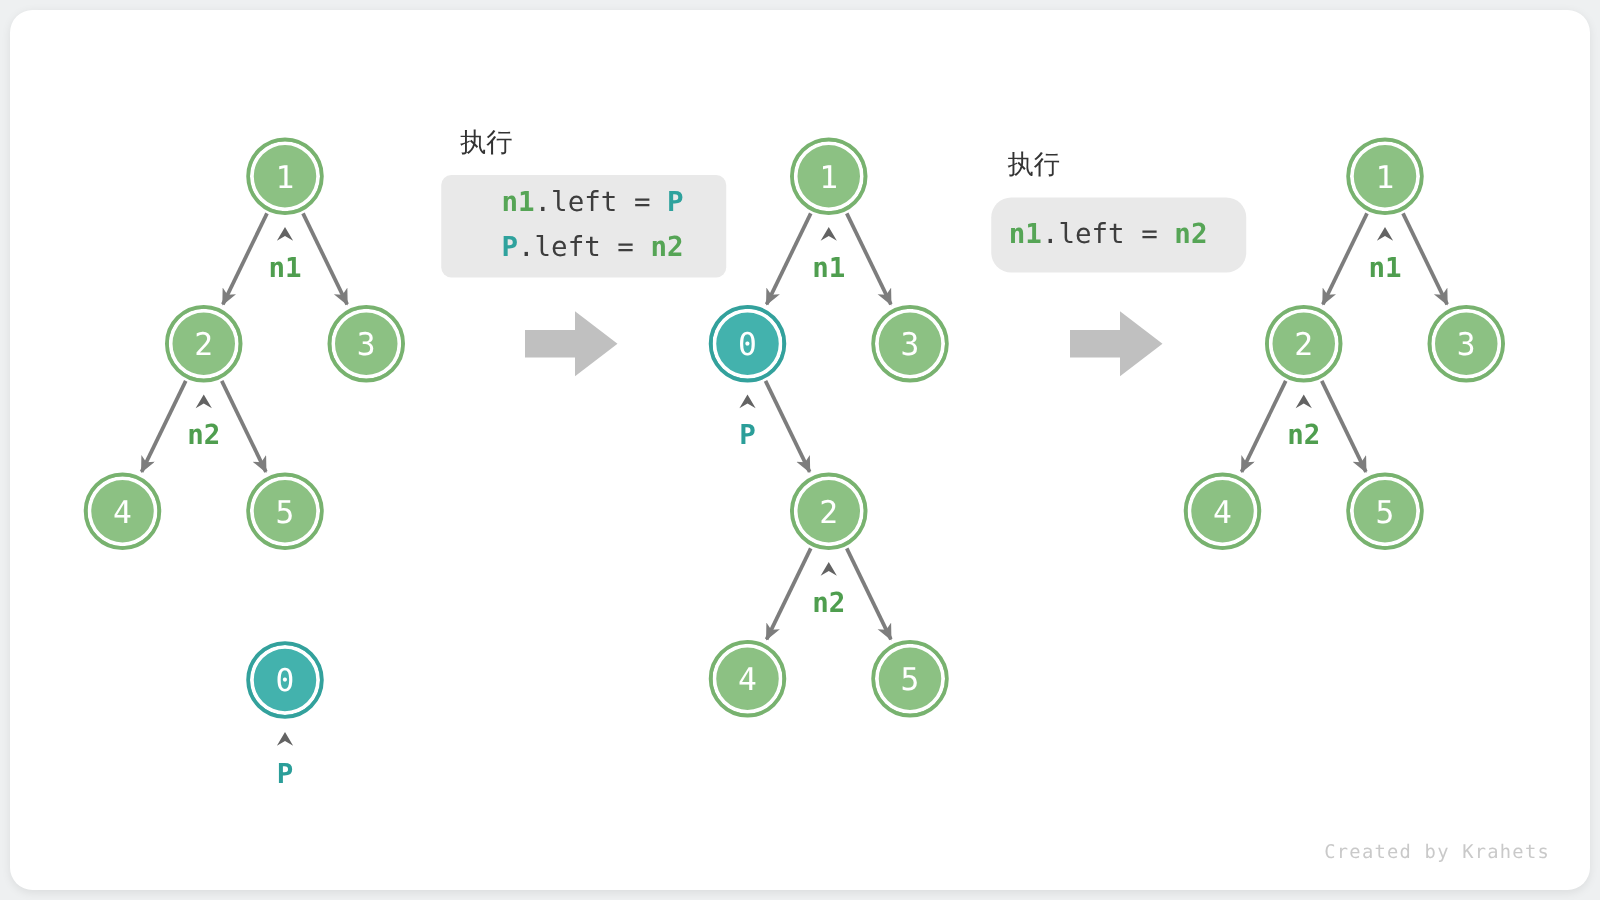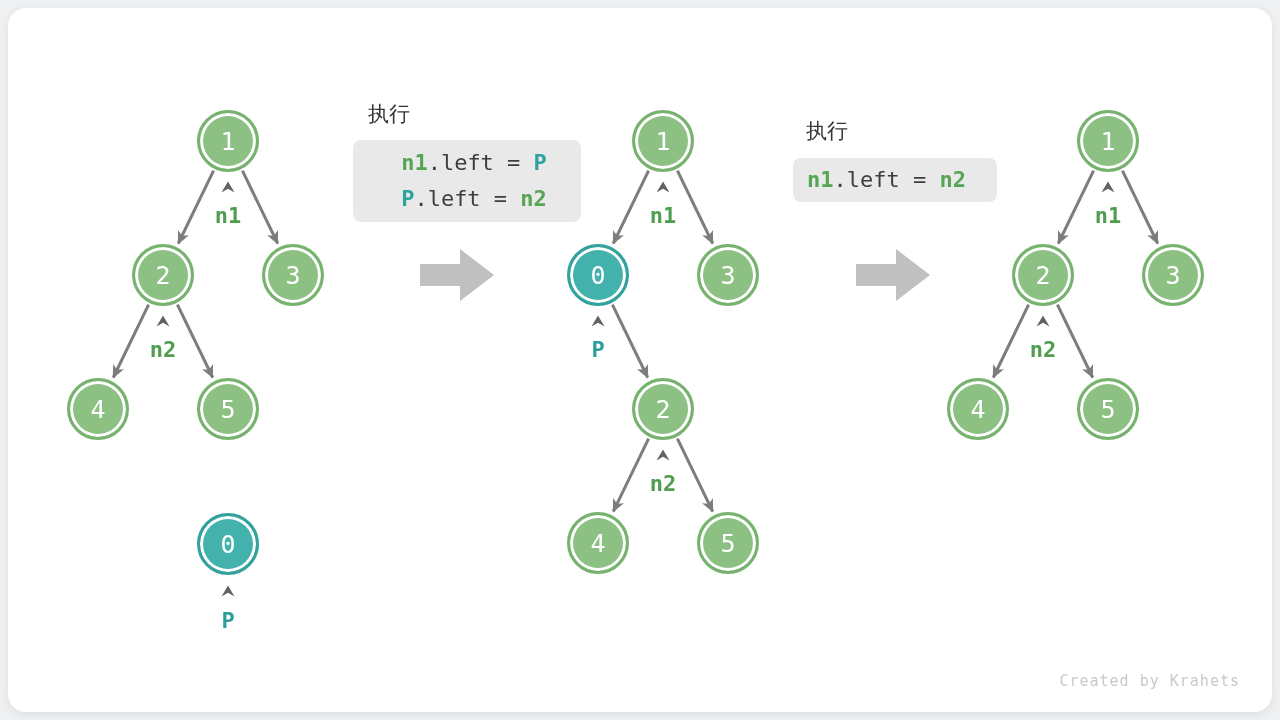--- a/index.html
+++ b/index.html
@@ -130,7 +130,7 @@
       <div class="code-line"><span class="tok-green">n1</span><span class="tok-plain">.left = </span><span class="tok-teal">P</span></div>
       <div class="code-line"><span class="tok-teal">P</span><span class="tok-plain">.left = </span><span class="tok-green">n2</span></div>
     </div>
-    <div class="code-panel" style="left: 793px; top: 158px; width: 204px; height: 44px;">
+    <div class="code-panel" style="left: 793px; top: 158px; width: 204px; height: 60px; border-radius: 16px;">
       <div class="code-line"><span class="tok-green">n1</span><span class="tok-plain">.left = </span><span class="tok-green">n2</span></div>
     </div>
   </div>

